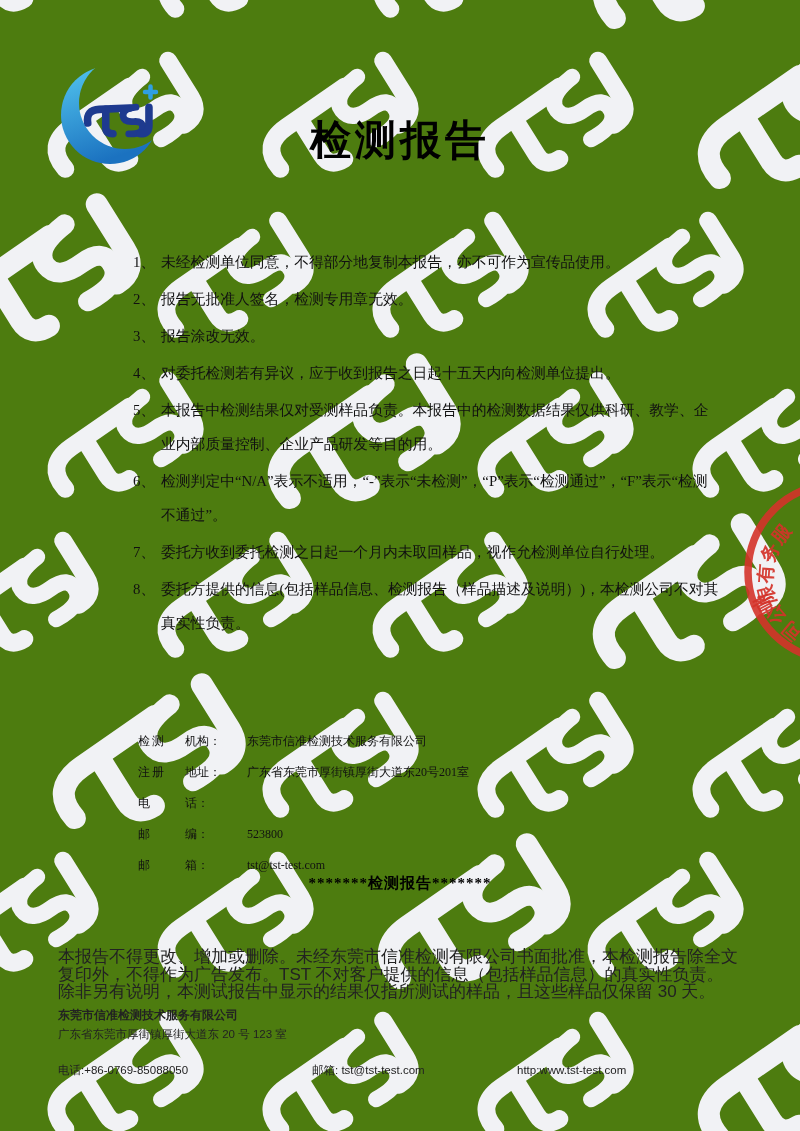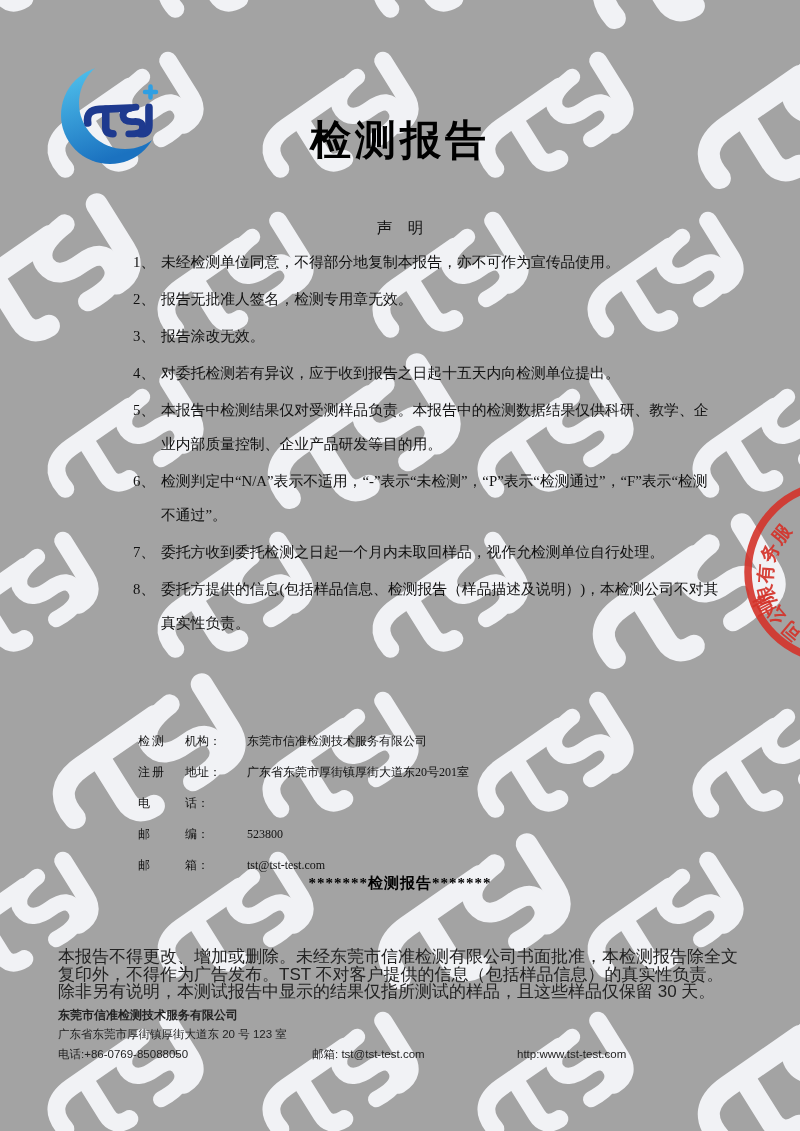--- a/index.html
+++ b/index.html
@@ -4,7 +4,7 @@
 <style>
   html,body{margin:0;padding:0;background:#ffffff;}
   .page{
-    position:relative;width:800px;height:1131px;background:#a3a3a3;
+    position:relative;width:800px;height:1131px;background:#4d7c0f;
     overflow:hidden;font-family:"Liberation Serif","DejaVu Serif",serif;color:#1a1a1a;
   }
   

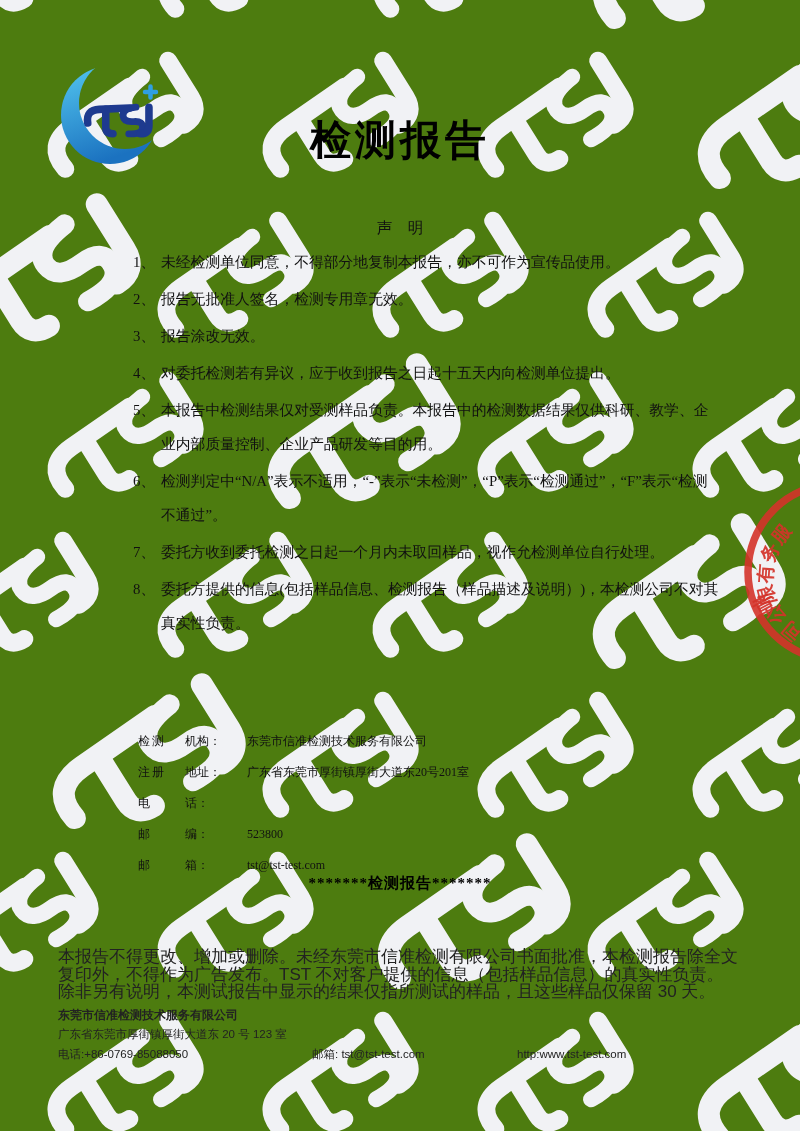--- a/index.html
+++ b/index.html
@@ -141,7 +141,6 @@
   <h1 class="doc-title">检测报告</h1>
 
 
-  <div class="decl-head">声　明</div>
 
   <ol class="decl-list">
     <li>

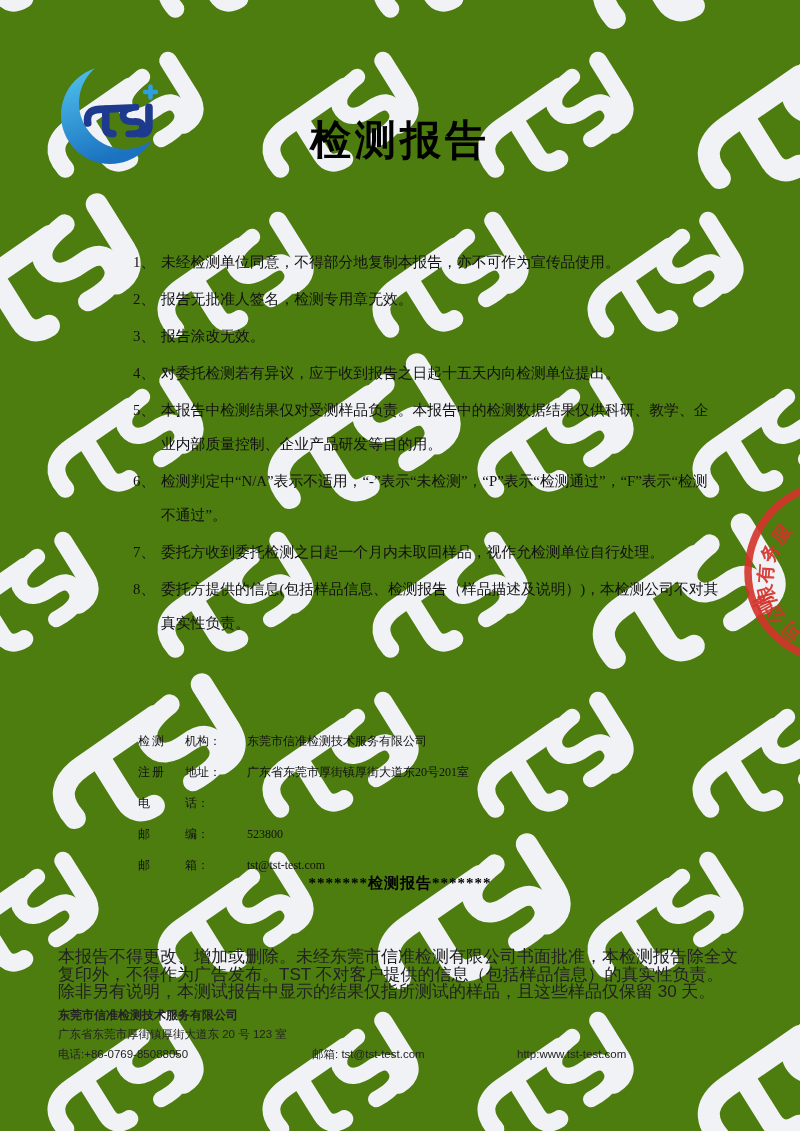--- a/index.html
+++ b/index.html
@@ -51,7 +51,7 @@
   .f-disclaimer{font-size:17px;line-height:17.5px;margin:0 12px 5px 0;}
   .f-company{font-size:12px;font-weight:700;line-height:19px;}
   .f-address{font-size:11.5px;line-height:19px;}
-  .f-contacts{position:relative;height:19px;font-size:11.5px;line-height:19px;margin-top:1px;}
+  .f-contacts{position:relative;height:19px;font-size:11.5px;line-height:19px;margin-top:17px;}
   .f-phone{position:absolute;left:0;top:0;}
   .f-email{position:absolute;left:254px;top:0;}
   .f-web{position:absolute;left:459px;top:0;}

